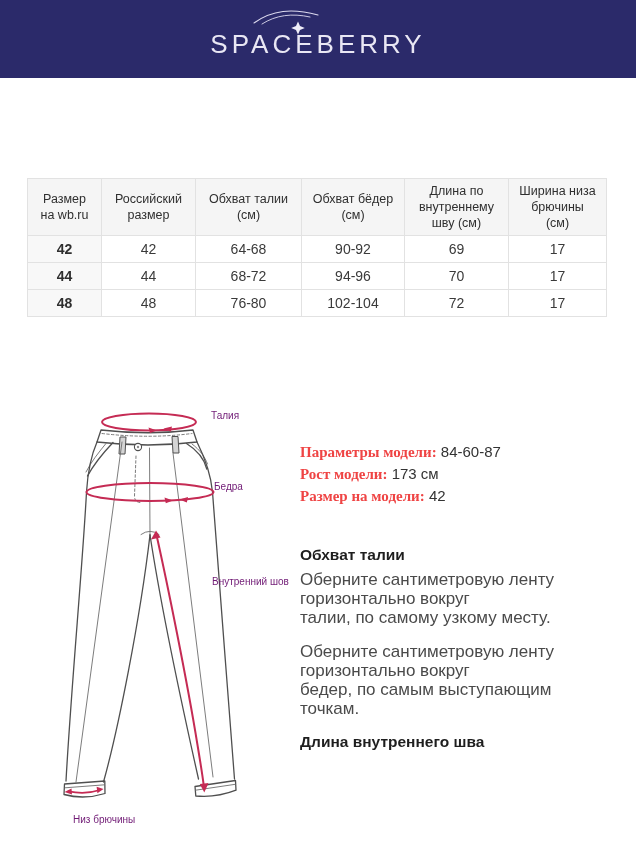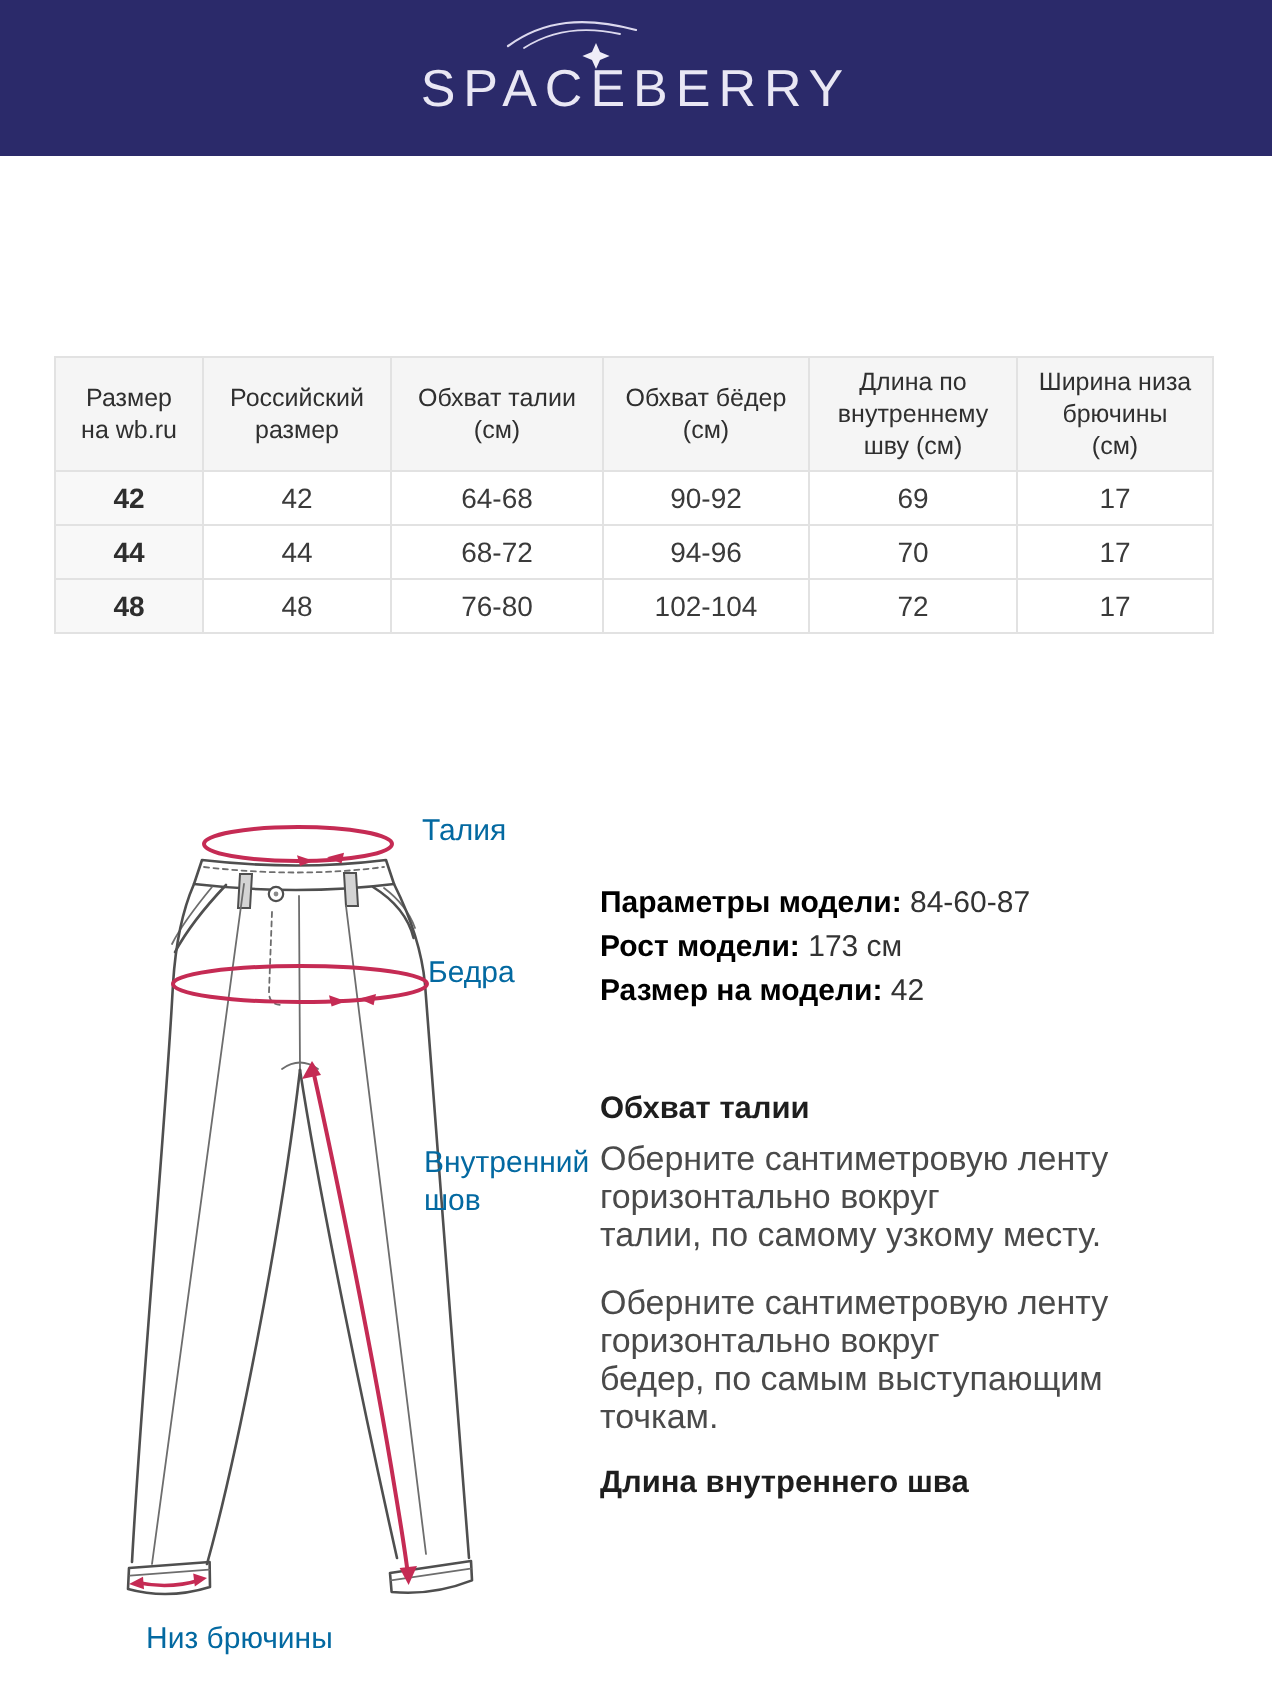--- a/index.html
+++ b/index.html
@@ -40,7 +40,7 @@
   
   .pants-svg { position:absolute; left:40px; top:390px; width:240px; height:450px; }
   .diagram-label {
-    position:absolute; font-size:15px; color:#0369a1; line-height:18px;
+    position:absolute; font-size:10px; color:#701a75; line-height:18px;
   }
   .lbl-waist  { left:211px; top:407px; }
   .lbl-hips   { left:214px; top:478px; }

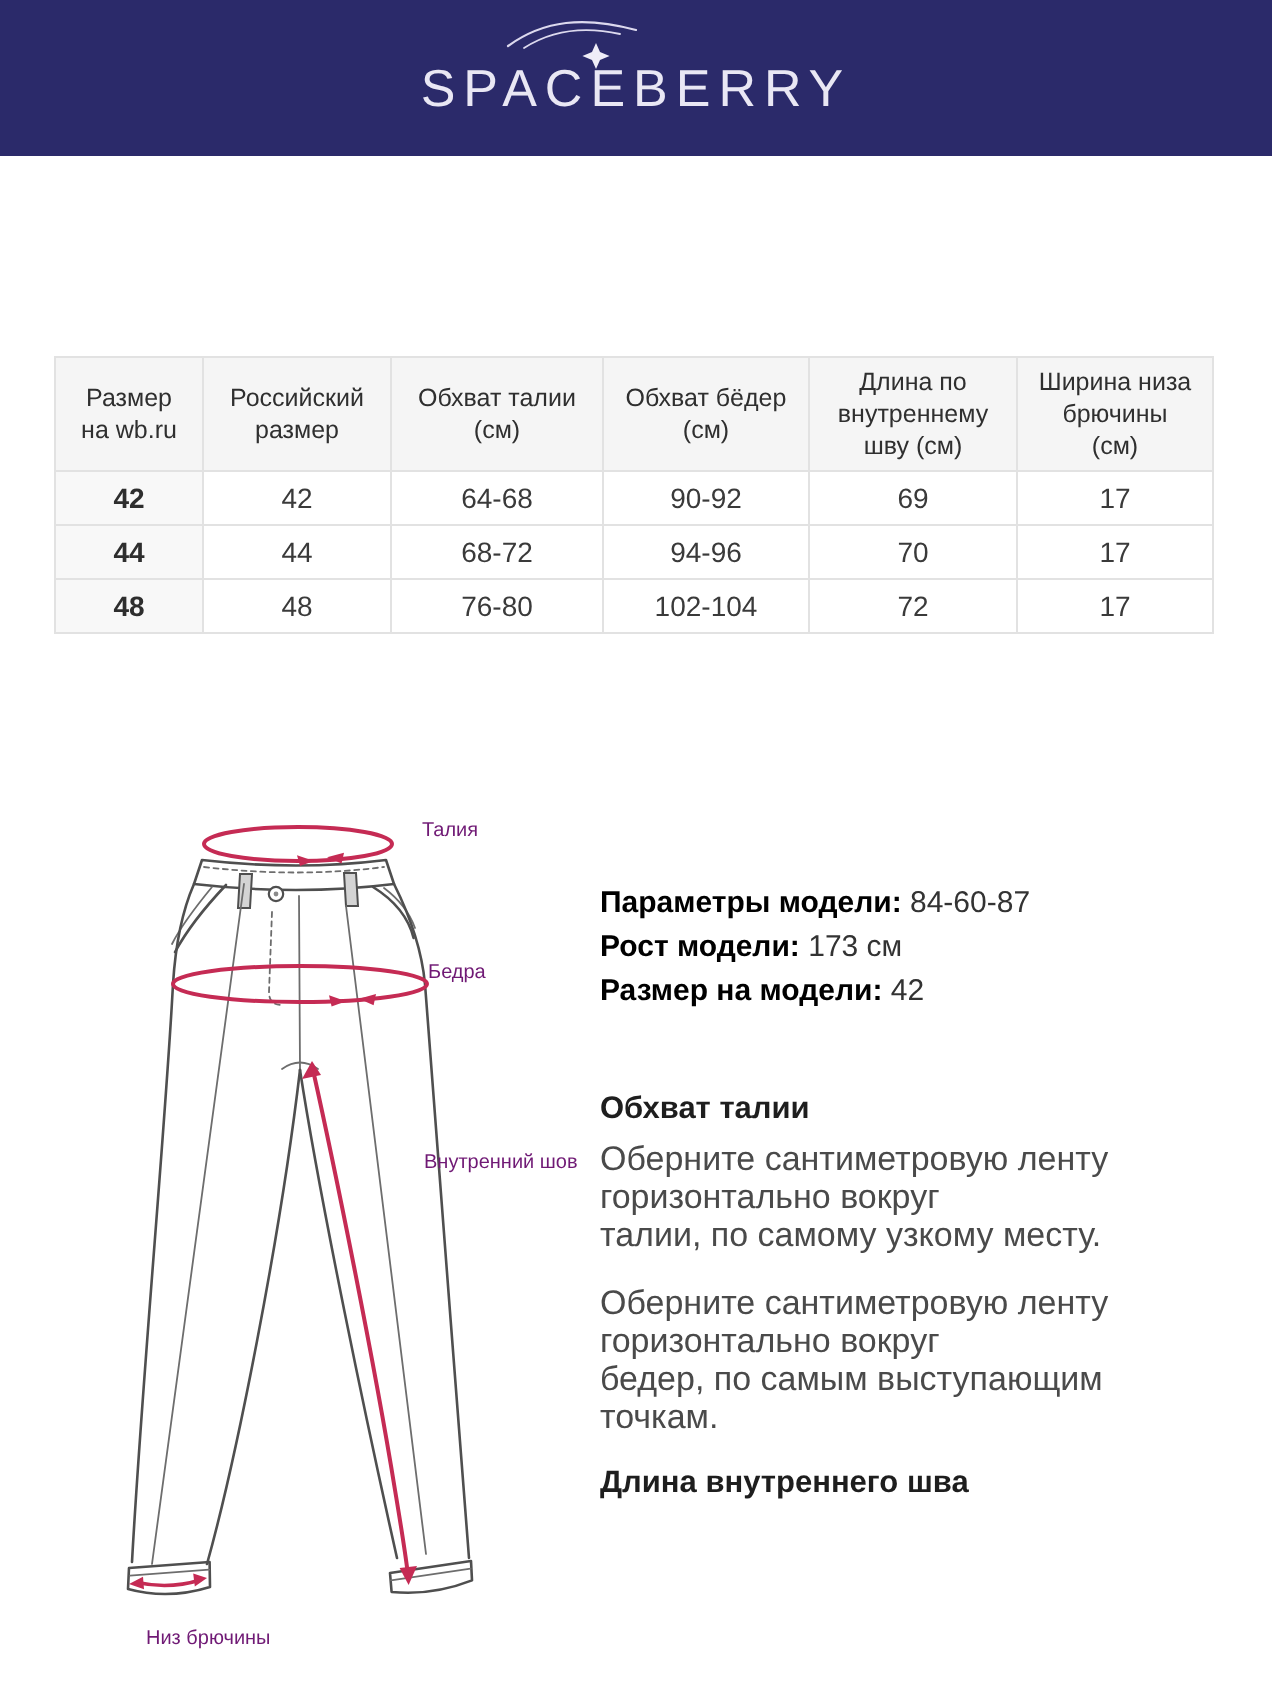--- a/index.html
+++ b/index.html
@@ -50,7 +50,7 @@
   
   .model-info { position:absolute; left:300px; top:441px; width:320px; }
   .model-line { font-size:15px; line-height:22px; color:#333333; }
-  .model-line .lab { font-weight:700; color:#000000; }
+  .model-line .lab { font-weight:700; color:#ef4444;font-family:Liberation Serif, serif; }
 
   .measure-guide { position:absolute; left:300px; top:546px; width:312px; }
   .guide-section { margin:0 0 15px 0; }

